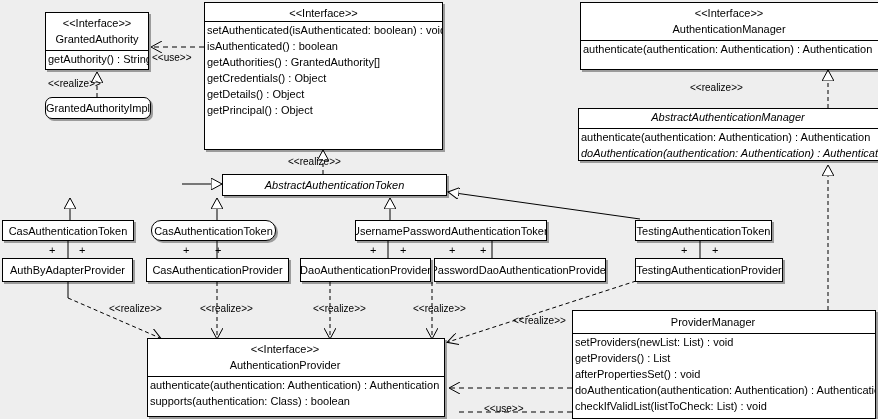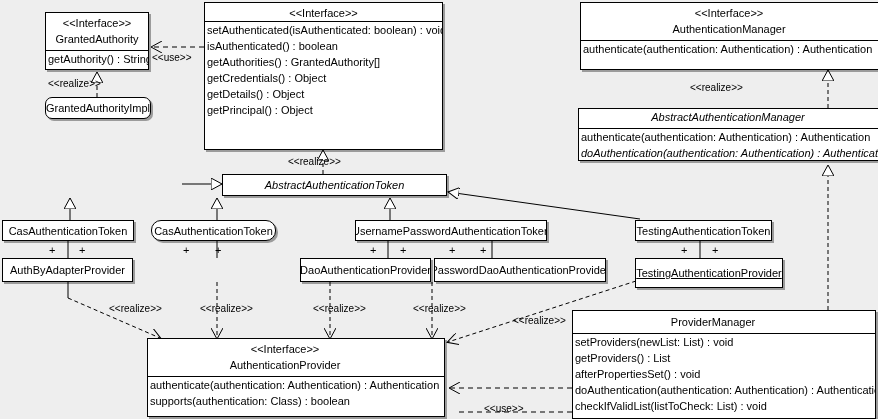--- a/index.html
+++ b/index.html
@@ -194,6 +194,9 @@
     <div class="cname">AuthByAdapterProvider</div>
   </div>
 
+  <div class="uml simple" style="left:146px;top:258px;width:143px;height:24px;">
+    <div class="cname">CasAuthenticationProvider</div>
+  </div>
 
   <div class="uml simple" style="left:300px;top:258px;width:131px;height:24px;">
     <div class="cname">DaoAuthenticationProvider</div>

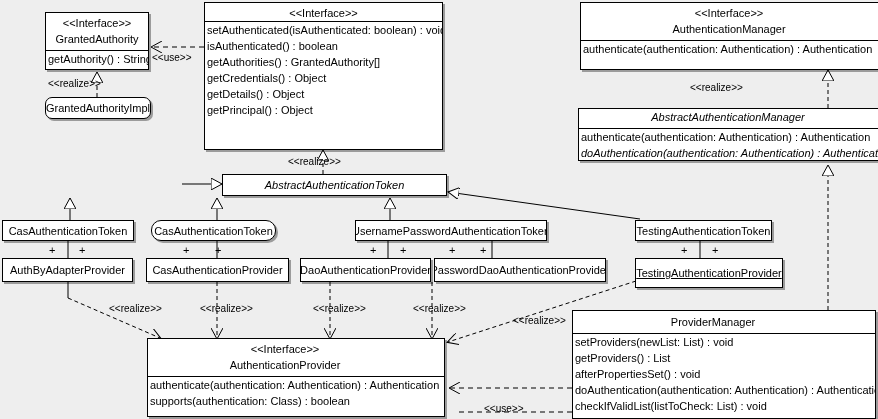--- a/index.html
+++ b/index.html
@@ -206,7 +206,7 @@
     <div class="cname">PasswordDaoAuthenticationProvider</div>
   </div>
 
-  <div class="uml simple" style="left:635px;top:258px;width:148px;height:30px;text-decoration:underline;">
+  <div class="uml simple" style="left:635px;top:258px;width:148px;height:24px;">
     <div class="cname">TestingAuthenticationProvider</div>
   </div>
 

